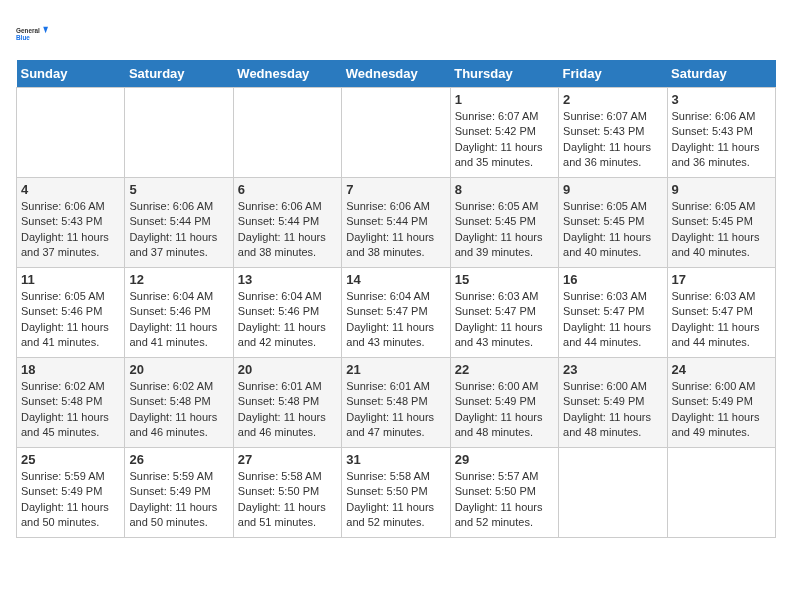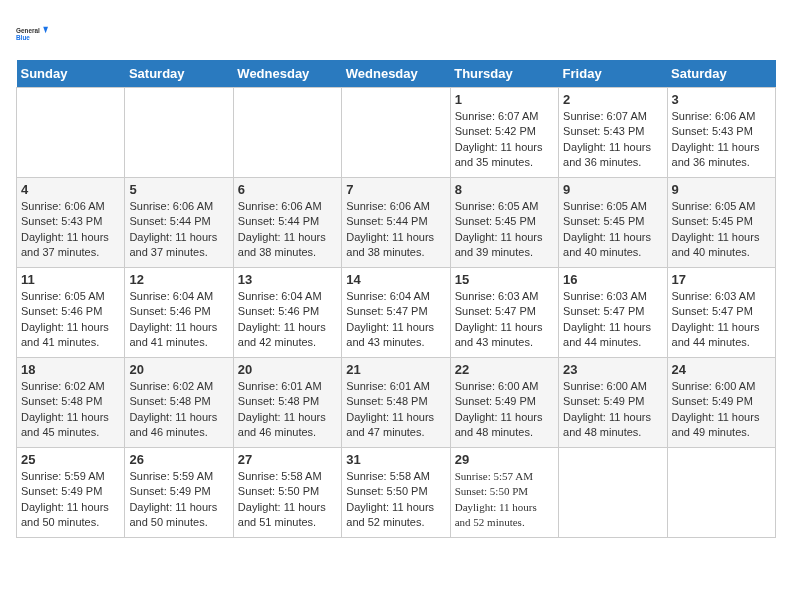--- a/index.html
+++ b/index.html
@@ -285,7 +285,7 @@
         </td>
         <td>
           <span class="day-number">29</span>
-          <div class="day-info" style="white-space: pre-line; font-family: Liberation Serif, serif;">Sunrise: 5:57 AM
+          <div class="day-info" style="white-space: pre-line;">Sunrise: 5:57 AM
 Sunset: 5:50 PM
 Daylight: 11 hours and 52 minutes.</div>
         </td>

